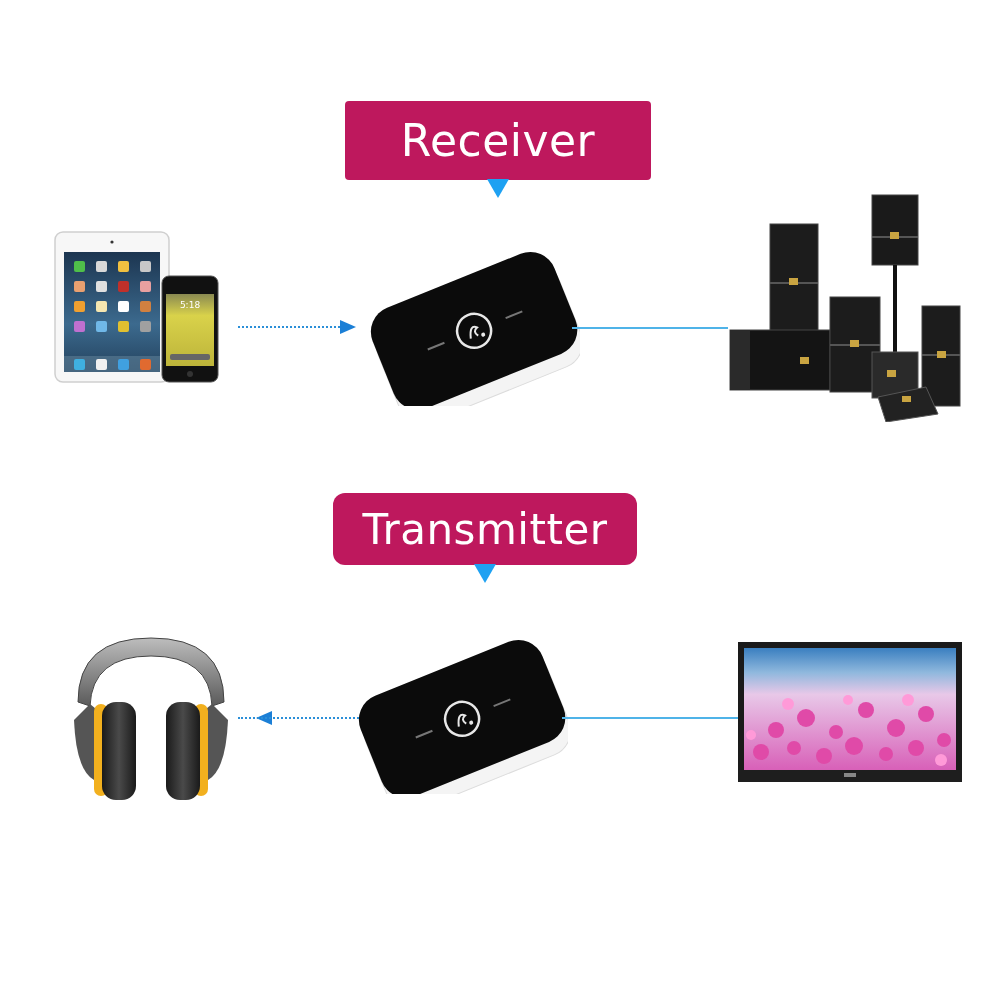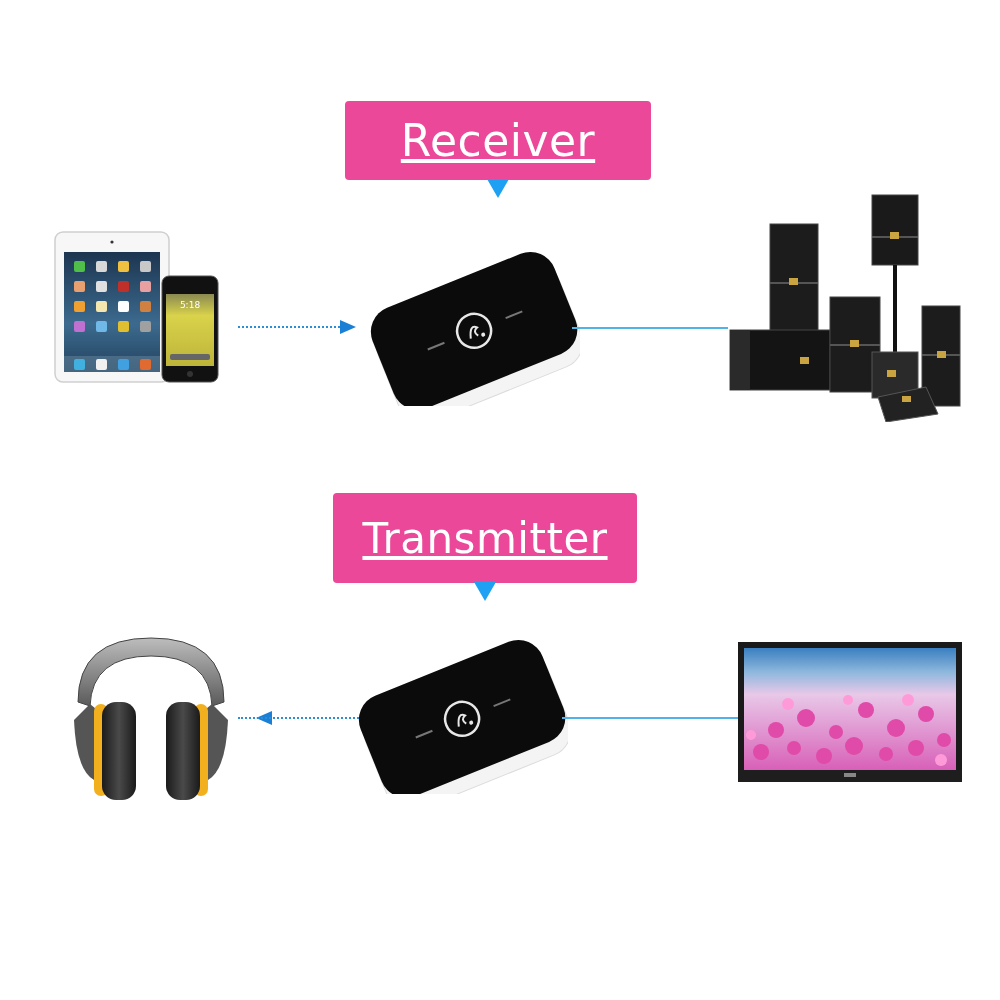--- a/index.html
+++ b/index.html
@@ -9,13 +9,12 @@
 
     .bubble {
       position: absolute;
-      background: #ec4899;
+      background: #be185d;
       border-radius: 4px;
       color: #ffffff;
       display: flex; align-items: center; justify-content: center;
       font-family: "DejaVu Sans", sans-serif;
       letter-spacing: 0.5px;
-      text-decoration: underline;
     }
     .bubble::after {
       content: "";

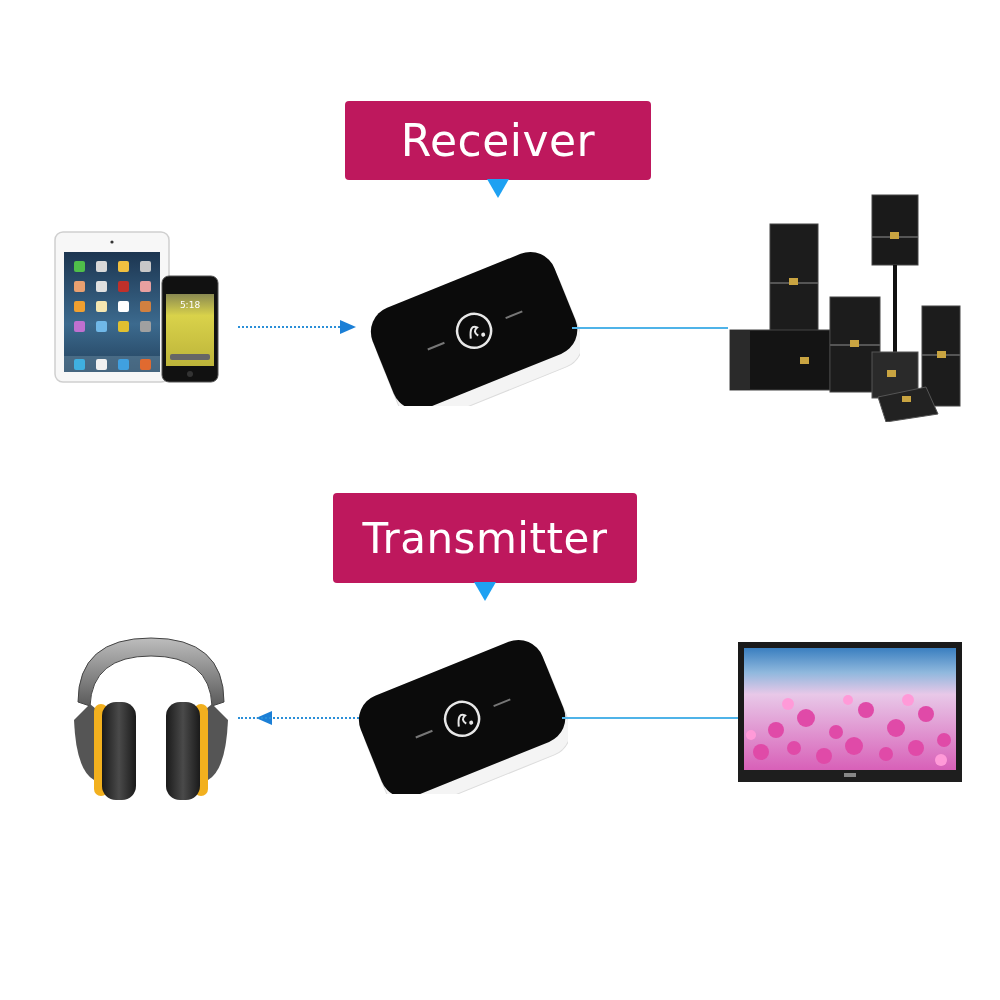--- a/index.html
+++ b/index.html
@@ -148,7 +148,7 @@
   </svg>
 </div>
 
-<div class="bubble" style="left:333px; top:493px; width:304px; height:90px; font-size:42px;">
+<div class="bubble" style="left:333px; top:493px; width:304px; height:72px; font-size:42px;border-radius:12px;">
   <span>Transmitter</span>
 </div>
 

